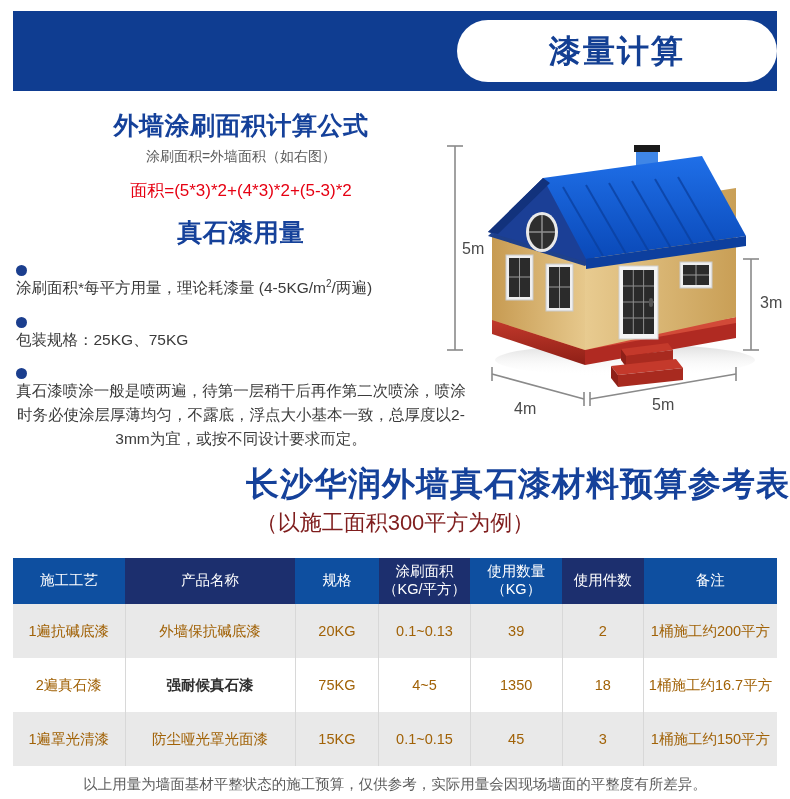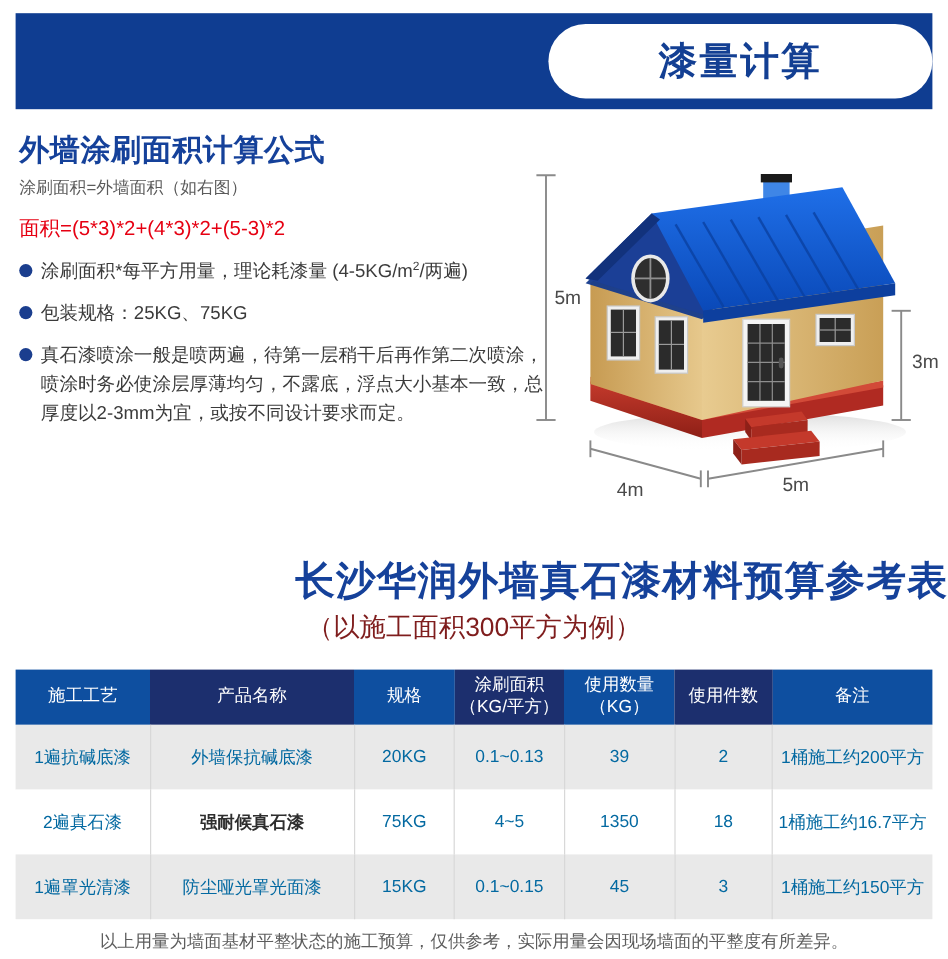--- a/index.html
+++ b/index.html
@@ -33,7 +33,7 @@
   }
 
   
-  .info { position: absolute; left: 16px; top: 110px; width: 450px; }
+  .info { position: absolute; left: 16px; top: 110px; width: 450px; text-align: center; }
   .h-blue {
     color: #15419a;
     font-size: 25px;

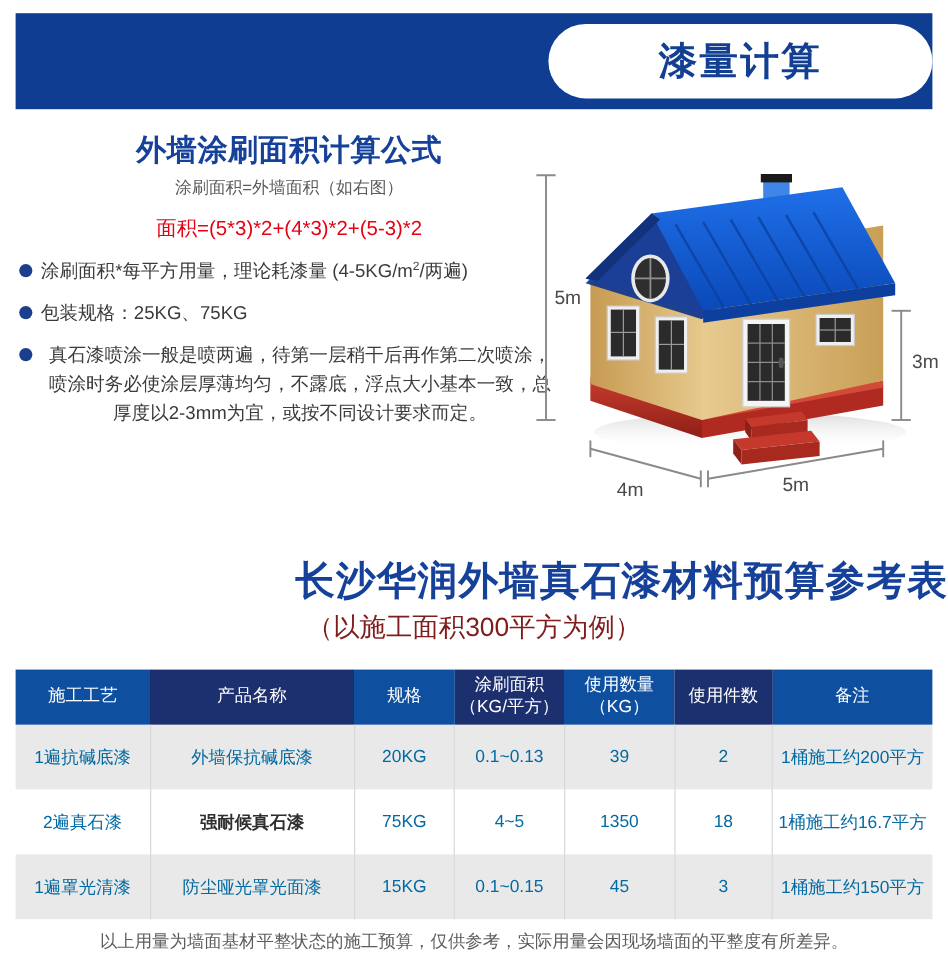--- a/index.html
+++ b/index.html
@@ -157,6 +157,7 @@
     <div class="sub-gray">涂刷面积=外墙面积（如右图）</div>
     <div class="sub-red">面积=(5*3)*2+(4*3)*2+(5-3)*2</div>
 
+    <div class="h-blue2">真石漆用量</div>
 
     <div class="bullets">
       <div class="bullet-row">

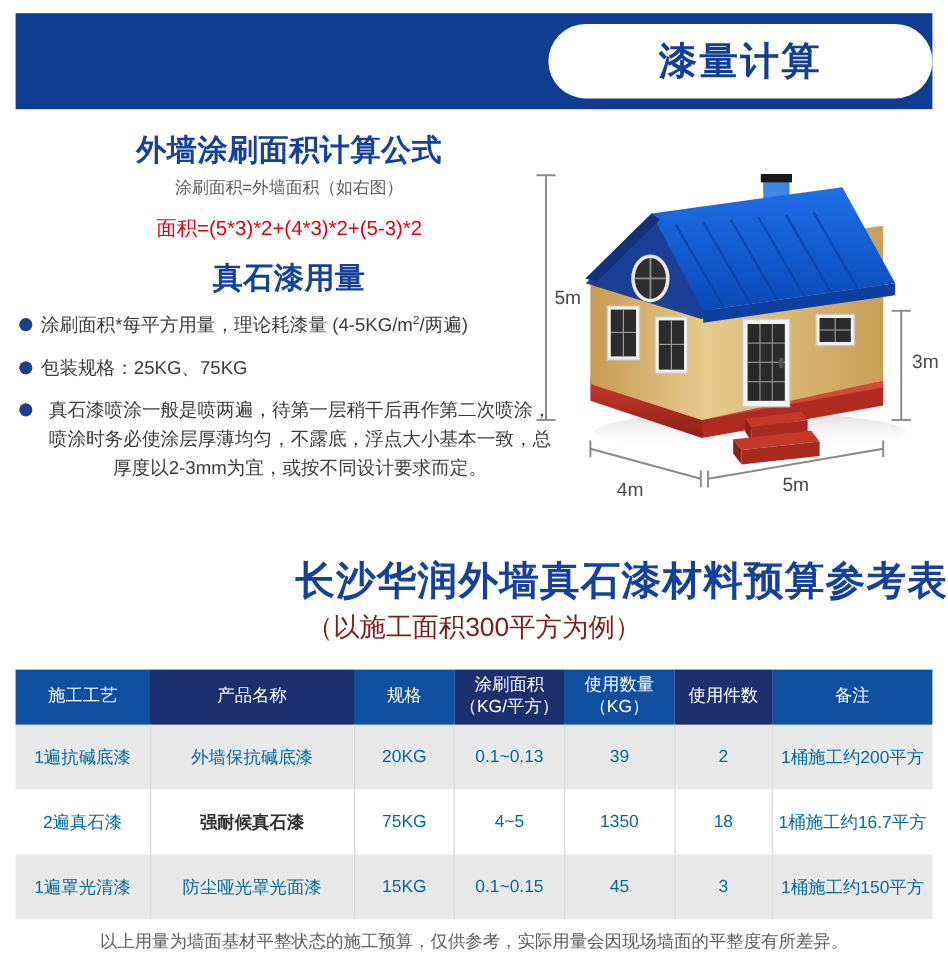--- a/index.html
+++ b/index.html
@@ -66,6 +66,7 @@
     display: flex;
     align-items: flex-start;
     margin-bottom: 11px;
+    flex-direction: column;
   }
   .dot {
     flex: 0 0 auto;

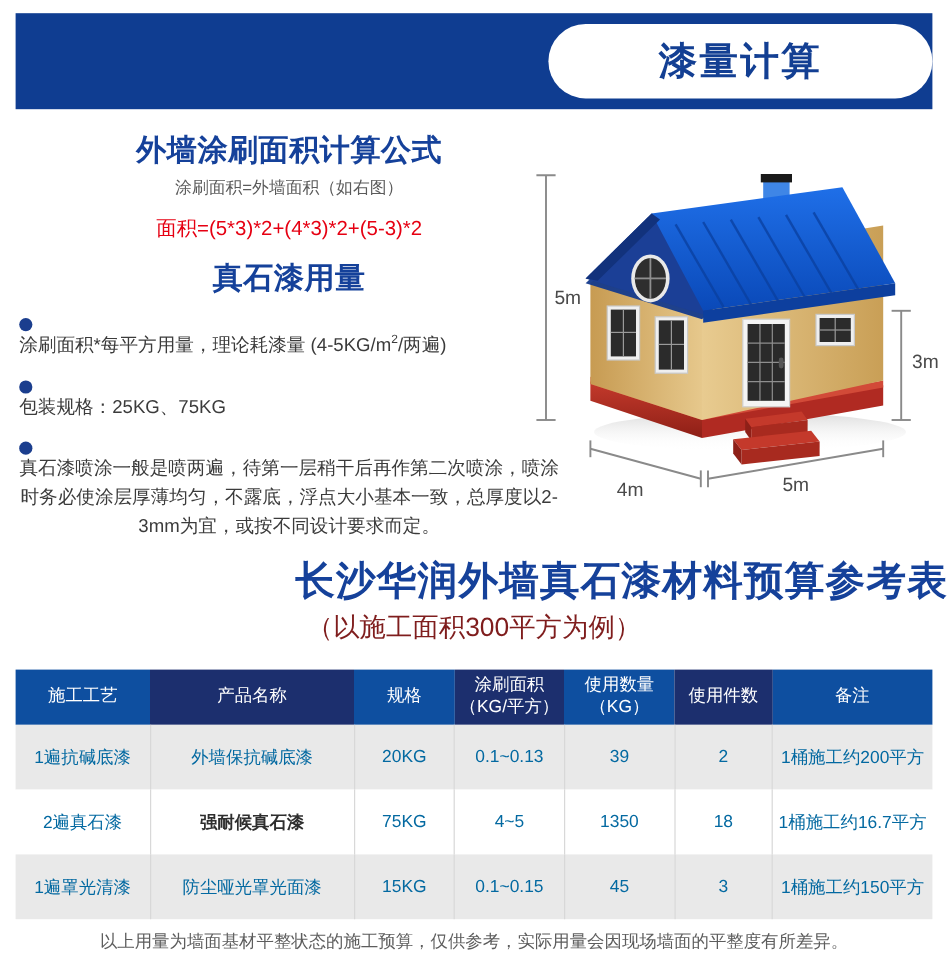--- a/index.html
+++ b/index.html
@@ -126,7 +126,7 @@
     height: 54px;
     text-align: center;
     font-size: 14.5px;
-    color: #0369a1;
+    color: #a16207;
     border-right: 1px solid #d8d8d8;
     padding: 0 2px;
   }

